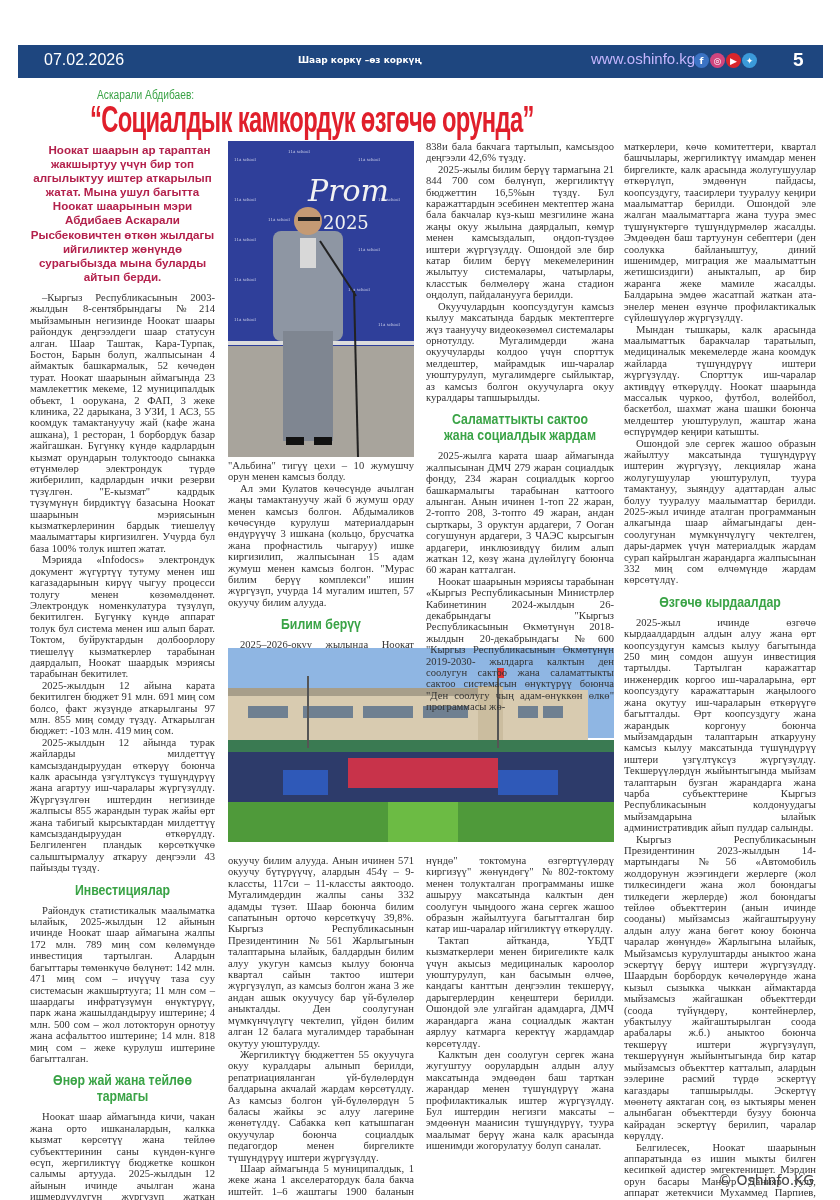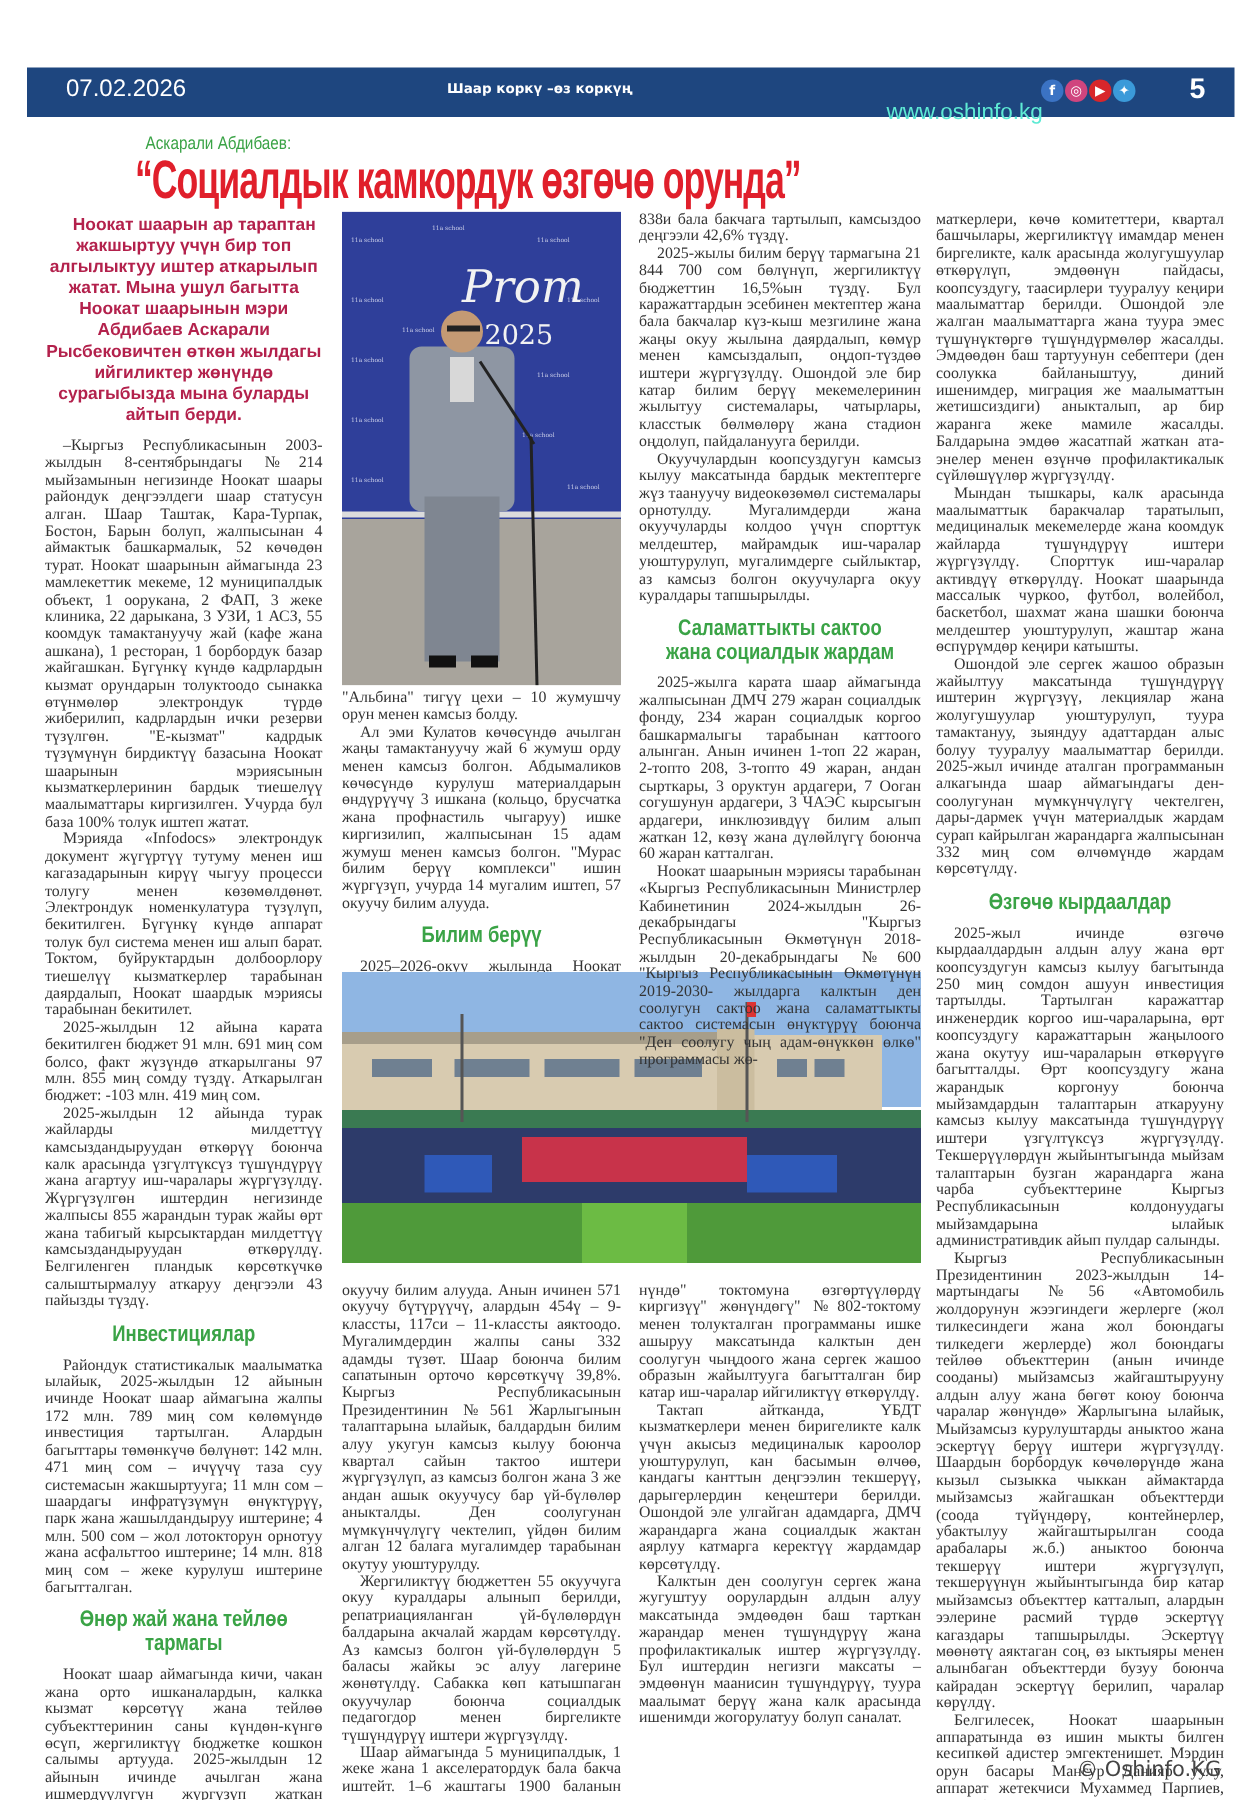--- a/index.html
+++ b/index.html
@@ -16,7 +16,7 @@
 
   .date { position: absolute; left: 13px; top: 6px; font-family: "Liberation Sans", sans-serif; font-size: 16px; color: #fff; margin-left: 13px; }
   .slogan { position: absolute; left: 280px; top: 10px; font-family: "DejaVu Sans", sans-serif; font-size: 9px; font-weight: bold; color: #fff; }
-  .site { position: absolute; left: 573px; top: 5px; font-family: "Liberation Sans", sans-serif; font-size: 15px; color: #5eead4; margin-top: 16px; }
+  .site { position: absolute; left: 573px; top: 5px; font-family: "Liberation Sans", sans-serif; font-size: 15px; color: #c4b5fd; }
   .social { position: absolute; left: 676px; top: 8px; display: flex; gap: 1px; }
   .social span { width: 15px; height: 15px; border-radius: 50%; display: inline-flex; align-items: center; justify-content: center; font-family: "DejaVu Sans", sans-serif; font-size: 9px; font-weight: bold; color: #fff; }
   .ic-fb { background: #3b73c4; }

